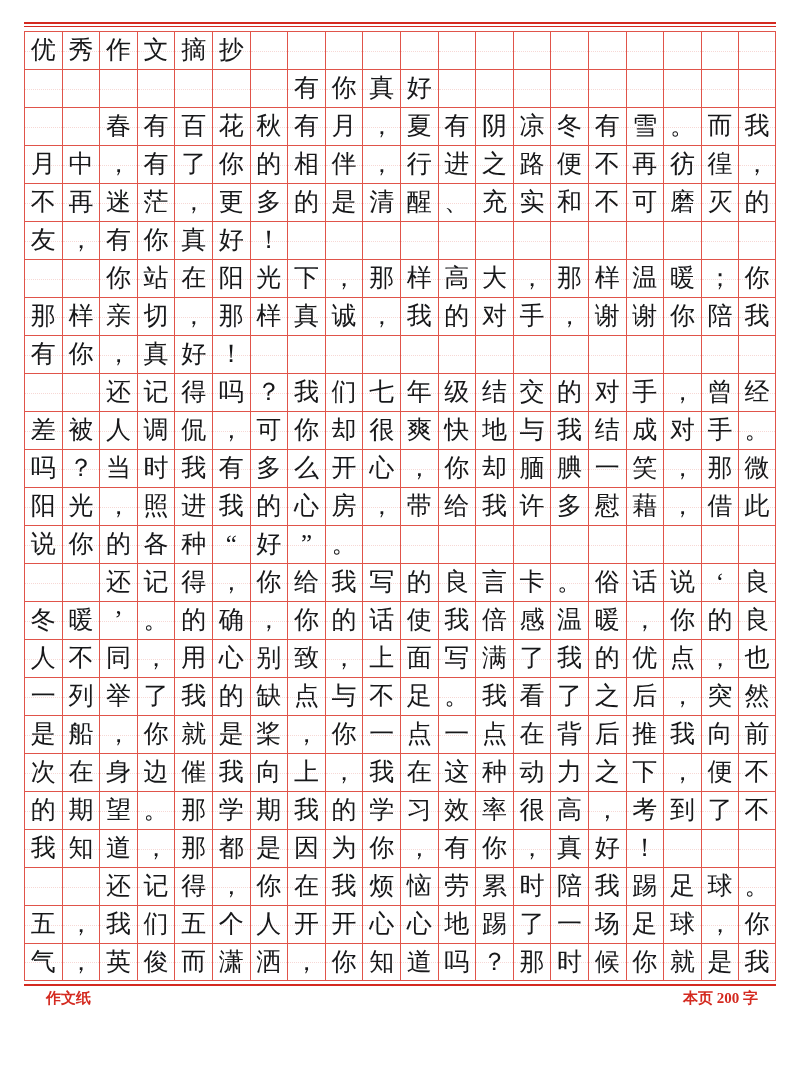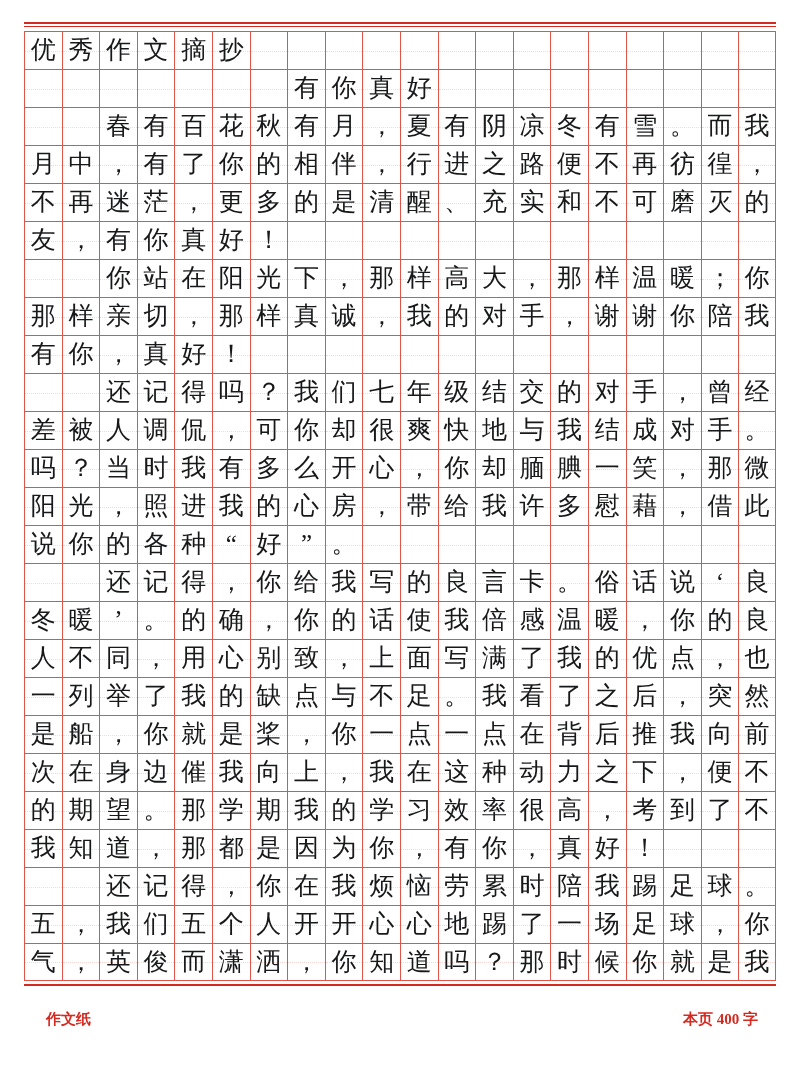--- a/index.html
+++ b/index.html
@@ -98,7 +98,7 @@
     align-items: center;
     width: 752px;
     margin: 0 auto;
-    padding-top: 24px;
+    padding-top: 3px;
     font-family: "Liberation Serif", serif;
     font-size: 15px;
     color: #d42a20;

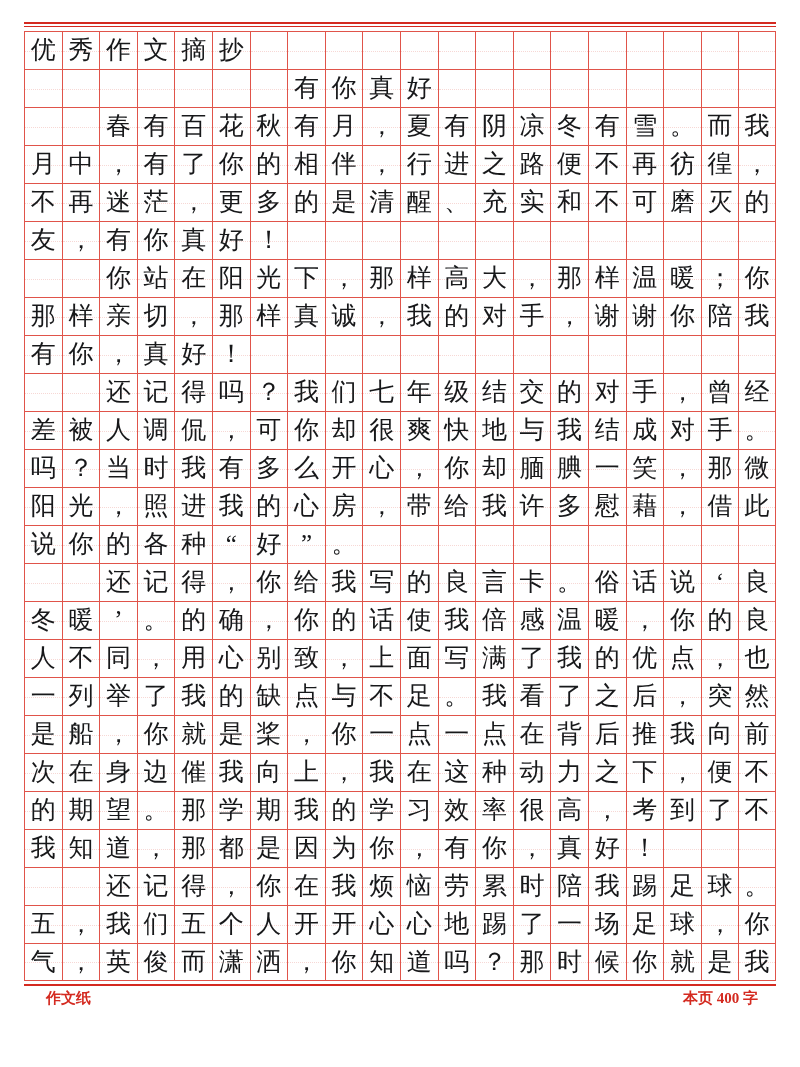--- a/index.html
+++ b/index.html
@@ -1670,7 +1670,7 @@
   </div>
   <div class="footer">
     <span class="left">作文纸</span>
-    <span class="right">本页 400 字</span>
+    <span class="right">本页 200 字</span>
   </div>
 </div>
 

